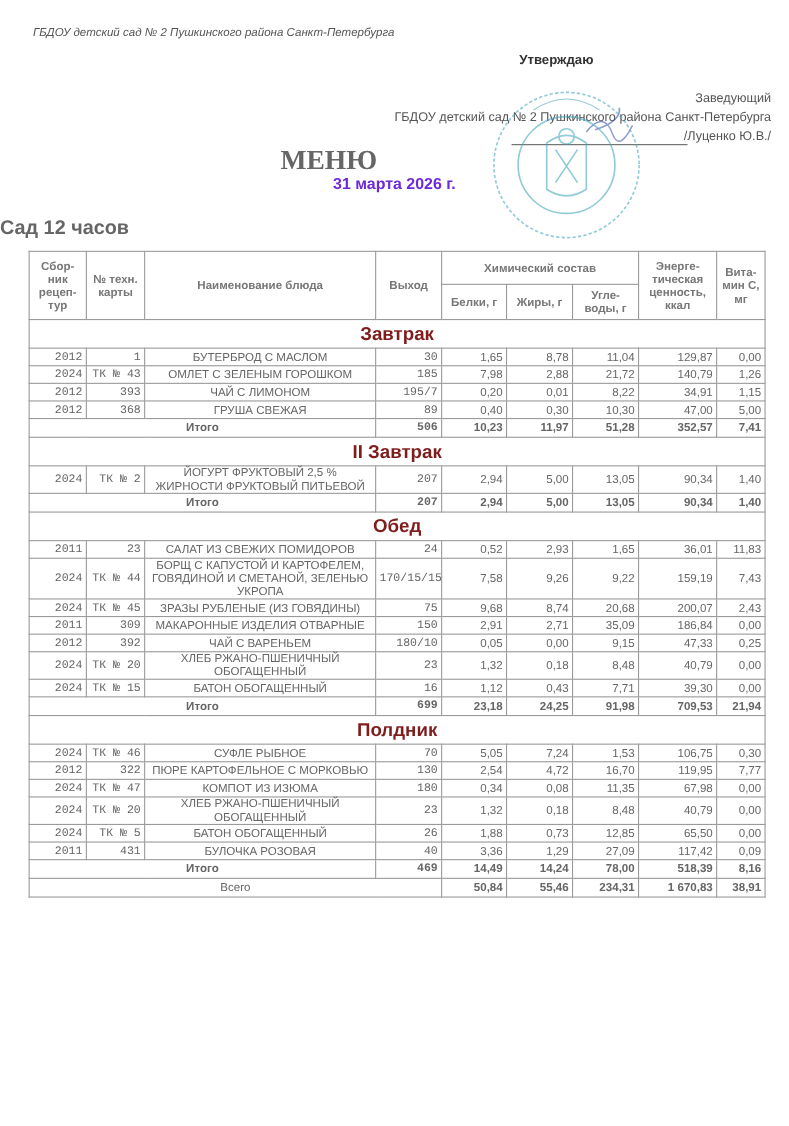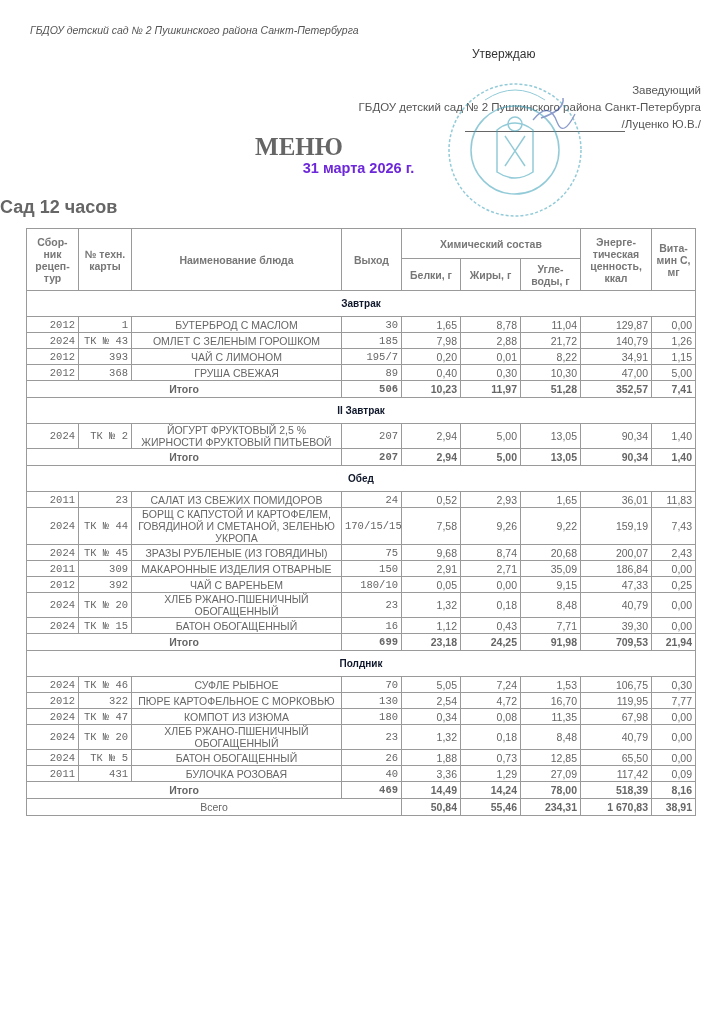--- a/index.html
+++ b/index.html
@@ -9,7 +9,7 @@
   }
   .abs { position: absolute; }
   .org-top { left: 30px; top: 24px; font-size: 10.5px; font-style: italic; color: #555; }
-  .approve { left: 472px; top: 47px; font-size: 12px; font-weight: normal; color: #333; }
+  .approve { left: 472px; top: 47px; font-size: 12px; font-weight: bold; color: #333; }
   .head-pos { right: 16px; top: 84px; font-size: 11.5px; color: #555; text-align: right; margin-left: 37px; }
   .head-org { right: 16px; top: 101px; font-size: 11.5px; color: #555; text-align: right; }
   .head-name { right: 16px; top: 118px; font-size: 11.5px; color: #555; text-align: right; }

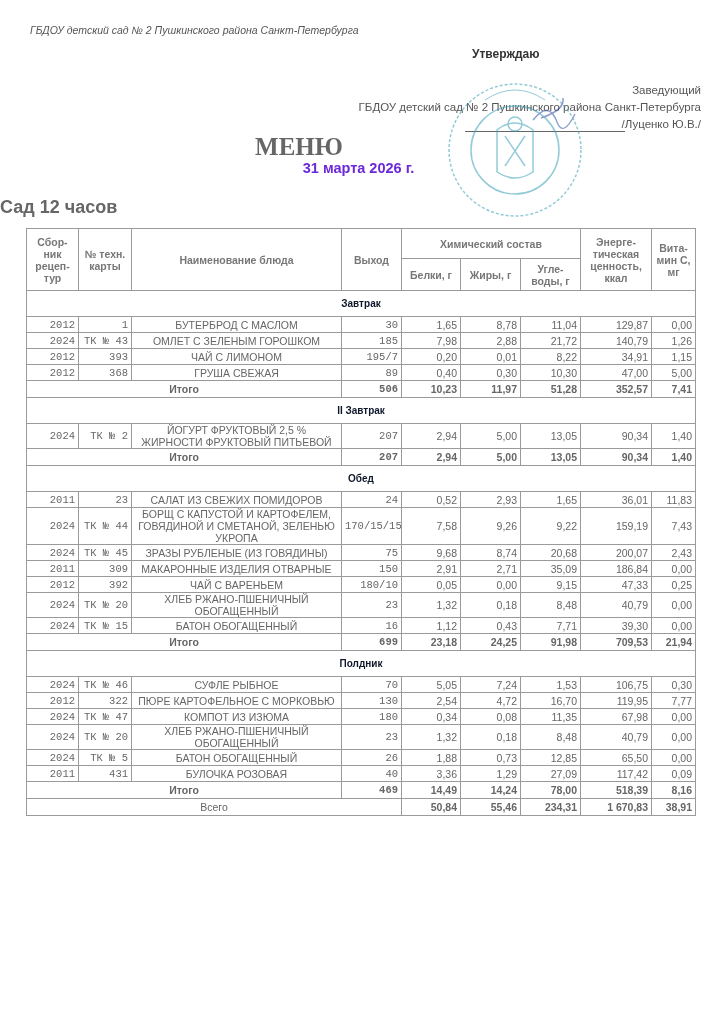--- a/index.html
+++ b/index.html
@@ -28,7 +28,7 @@
   .c { text-align: right; font-family: Liberation Mono, monospace; }
   .r { text-align: right; }
   .l { text-align: center; }
-  tr.section td { text-align: center; font-weight: bold; font-size: 10px; color: #0f172a; height: 25px; }
+  tr.section td { text-align: center; font-weight: bold; font-size: 17px; color: #7f1d1d; height: 25px; }
   tr.total td { font-weight: bold; color: #666; height: 16px; }
   tr.item td { height: 15px; line-height: 12px; }
   td.name { line-height: 12px; }

